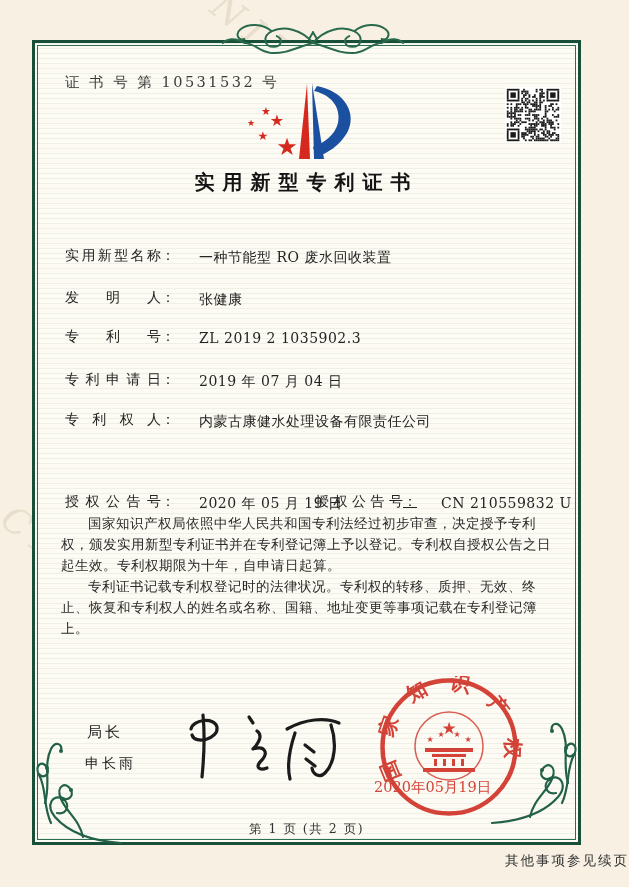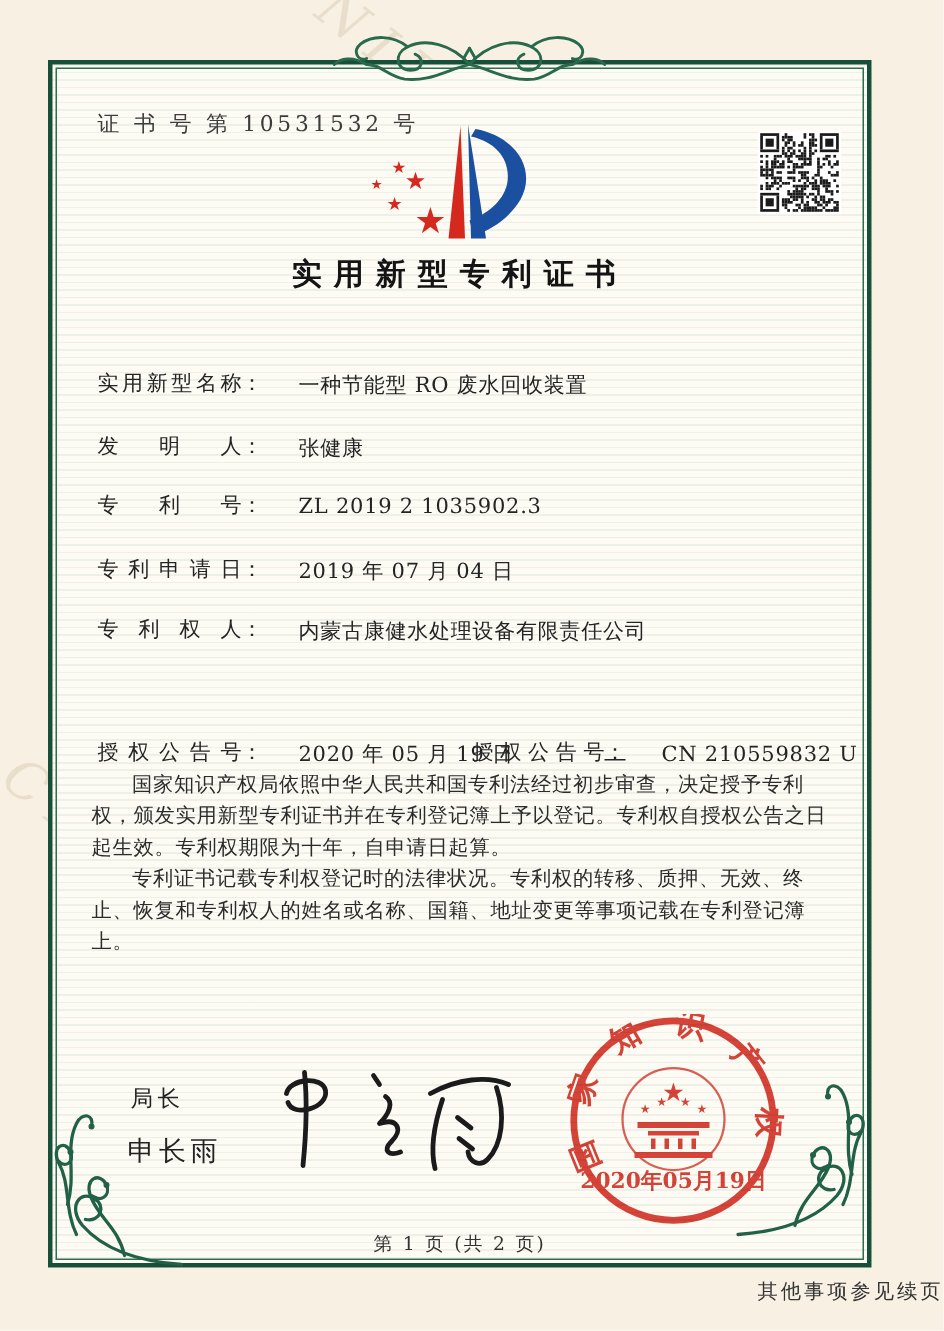--- a/index.html
+++ b/index.html
@@ -72,7 +72,7 @@
   .legal p { text-indent:2em; }
 
   .signer-title { position:absolute; left:52px; top:680px; font-size:15px; letter-spacing:3px; color:#222; }
-  .signer-name  { position:absolute; left:50px; top:712px; font-size:18px; letter-spacing:3px; color:#222; }
+  .signer-name  { position:absolute; left:50px; top:712px; font-size:14px; letter-spacing:3px; color:#222; }
   .signature    { position:absolute; left:140px; top:662px; width:185px; height:85px; }
 
   .seal { position:absolute; left:339px; top:633px; width:150px; height:150px;

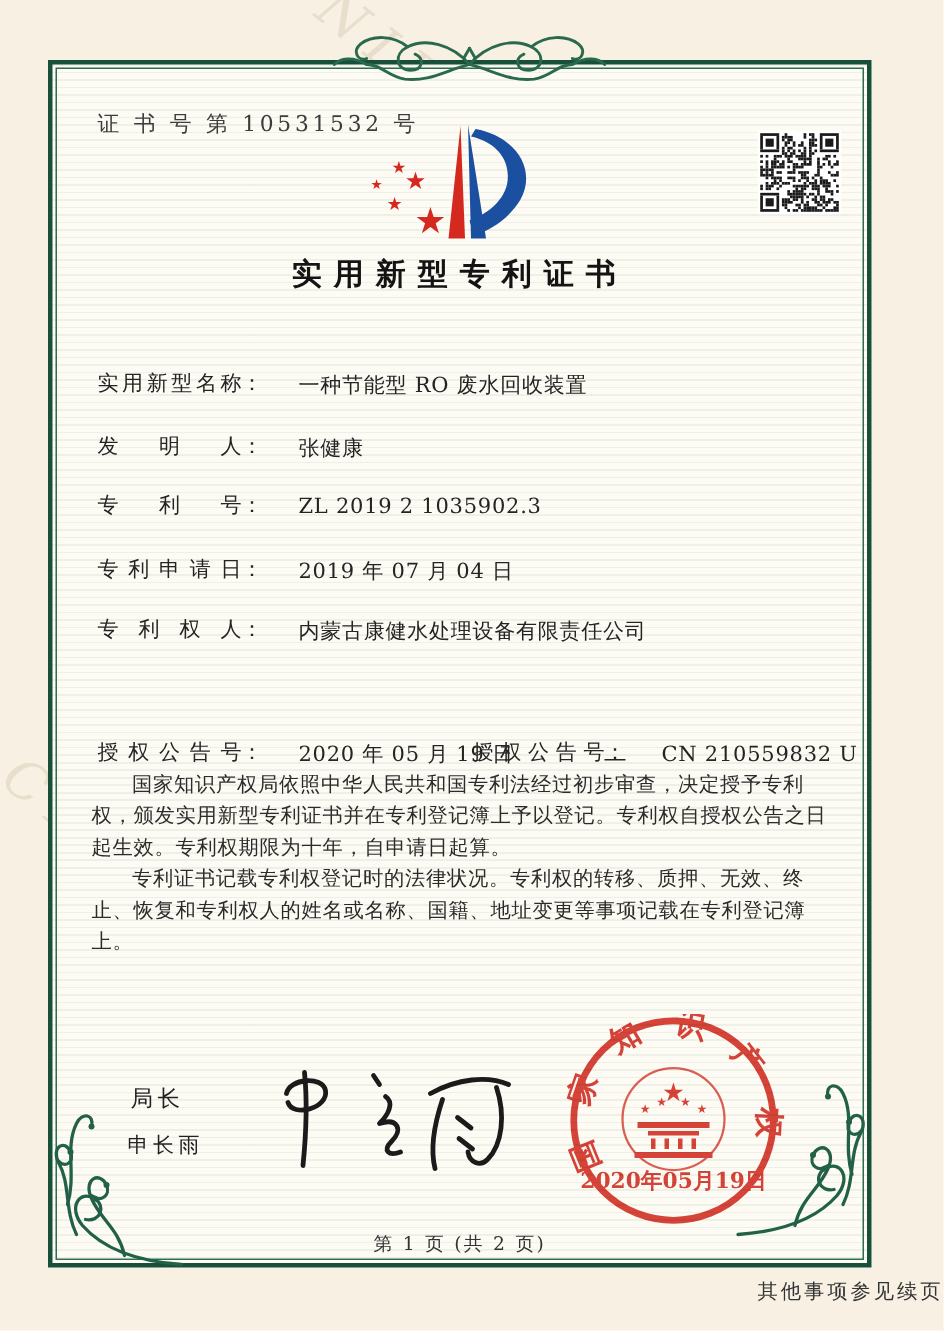--- a/index.html
+++ b/index.html
@@ -79,8 +79,8 @@
           opacity:0.93; mix-blend-mode:multiply; }
   .seal svg { position:absolute; inset:0; }
   .seal-date {
-    position:absolute; left:0; right:0; top:102px; text-align:center;
-    font-size:14.5px; font-weight:700; color:#d5352b; white-space:nowrap;
+    position:absolute; left:0; right:0; top:102px; text-align:left;
+    font-size:14.5px; font-weight:400; color:#d5352b; white-space:nowrap;
   }
 
   .page-indicator {

